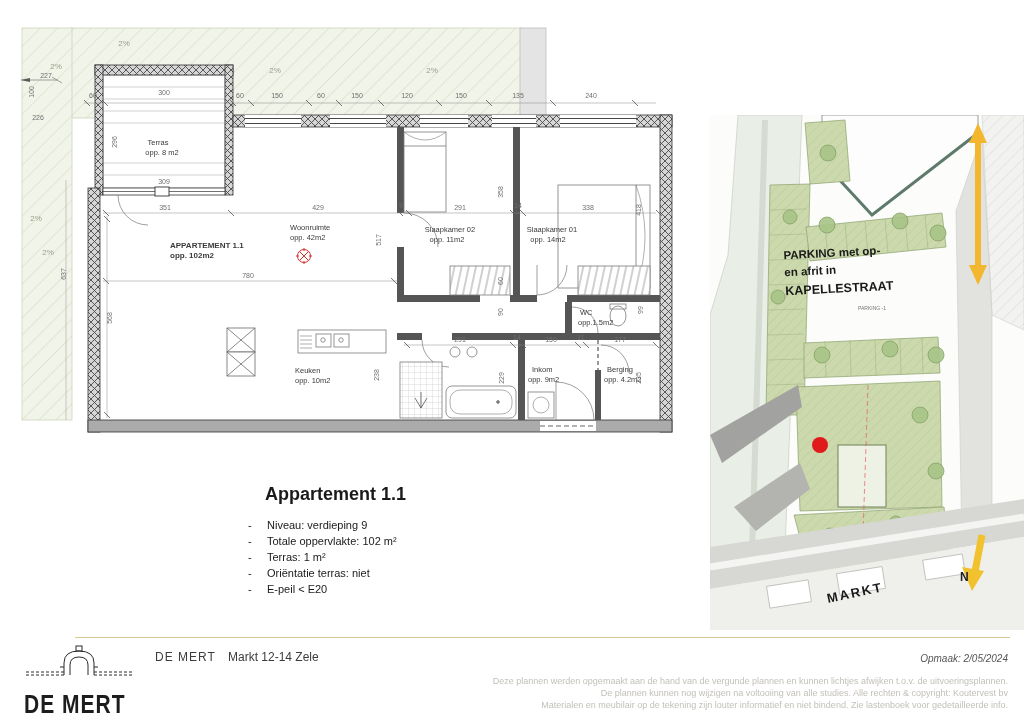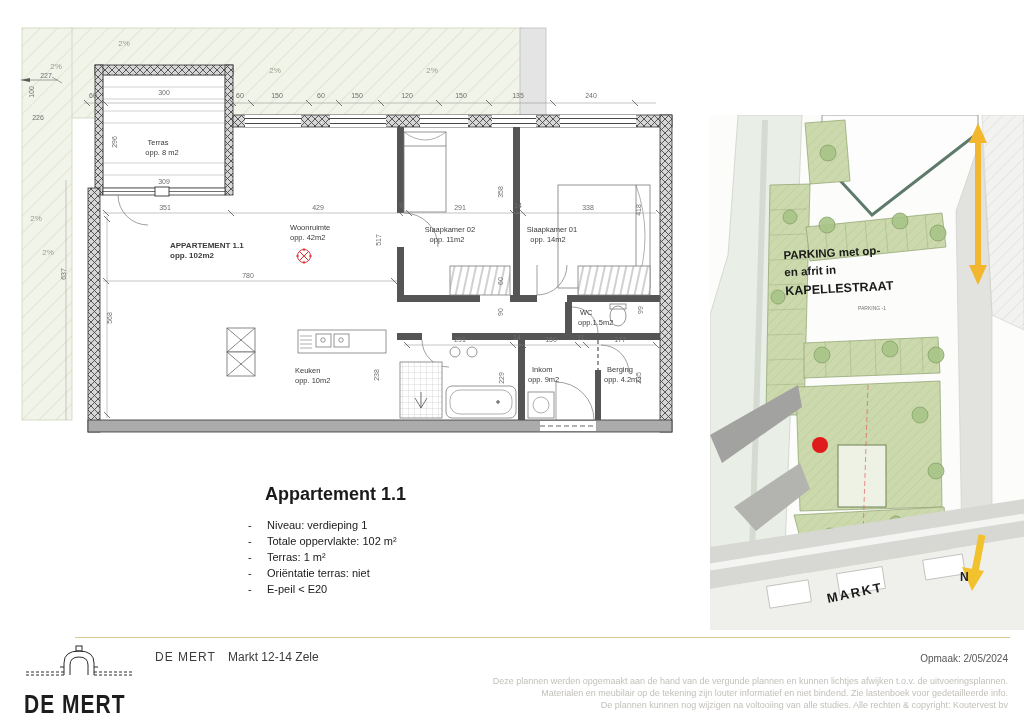--- a/index.html
+++ b/index.html
@@ -286,7 +286,7 @@
     <ul>
       <li>
           <span class="dash">-</span>
-          <span>Niveau: verdieping 1</span>
+          <span>Niveau: verdieping 9</span>
         </li>
       <li>
           <span class="dash">-</span>

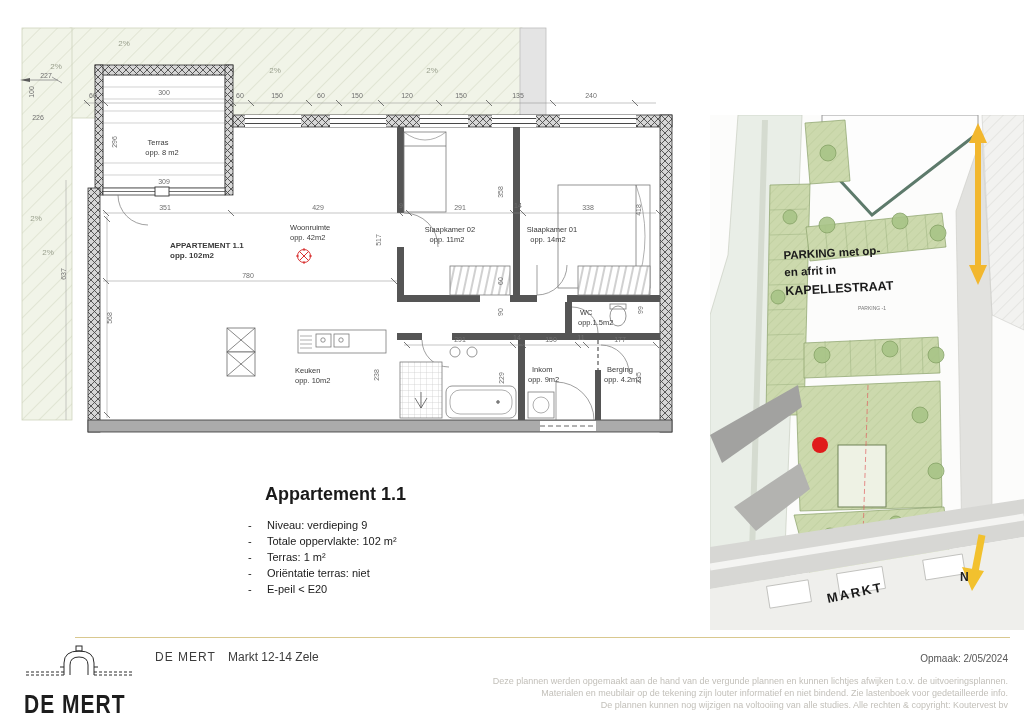--- a/index.html
+++ b/index.html
@@ -24,7 +24,7 @@
   .footer-line{position:absolute;left:75px;top:637px;width:935px;height:1px;background:#d9c88f;}
   .footer-brand{position:absolute;left:155px;top:650px;font-size:12px;letter-spacing:1px;color:#3c3c3c;}
   .footer-address{position:absolute;left:228px;top:650px;font-size:12px;color:#3c3c3c;}
-  .footer-date{position:absolute;right:16px;top:653px;font-size:10px;color:#555;text-align:left;}
+  .footer-date{position:absolute;right:16px;top:653px;font-size:10px;color:#555;text-align:left;font-style:italic;}
   .footer-disclaimer{position:absolute;right:16px;top:675px;width:520px;font-size:9px;line-height:12px;
         color:#c3c0ba;text-align:right;margin-left:44px;}
   .logo{position:absolute;left:24px;top:645px;width:110px;}

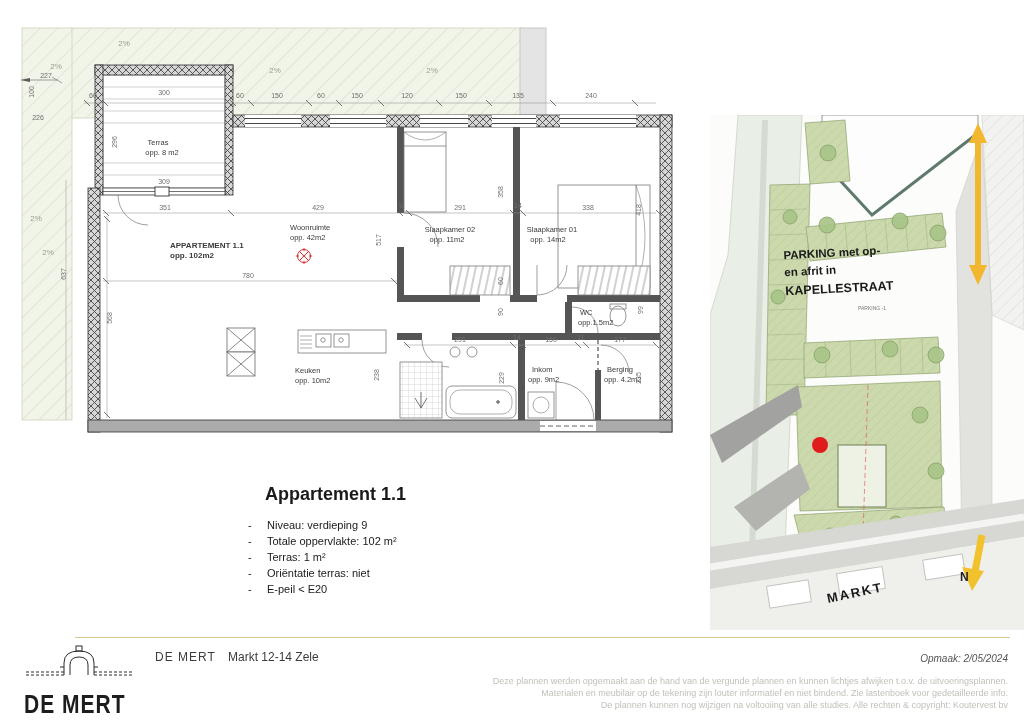--- a/index.html
+++ b/index.html
@@ -450,8 +450,8 @@
   <div class="footer-date">Opmaak: 2/05/2024</div>
   <div class="footer-disclaimer">
     <div>Deze plannen werden opgemaakt aan de hand van de vergunde plannen en kunnen lichtjes afwijken t.o.v. de uitvoeringsplannen.</div>
+    <div>De plannen kunnen nog wijzigen na voltooiing van alle studies. Alle rechten &amp; copyright: Koutervest bv</div>
     <div>Materialen en meubilair op de tekening zijn louter informatief en niet bindend. Zie lastenboek voor gedetailleerde info.</div>
-    <div>De plannen kunnen nog wijzigen na voltooiing van alle studies. Alle rechten &amp; copyright: Koutervest bv</div>
   </div>
 
 </div>

